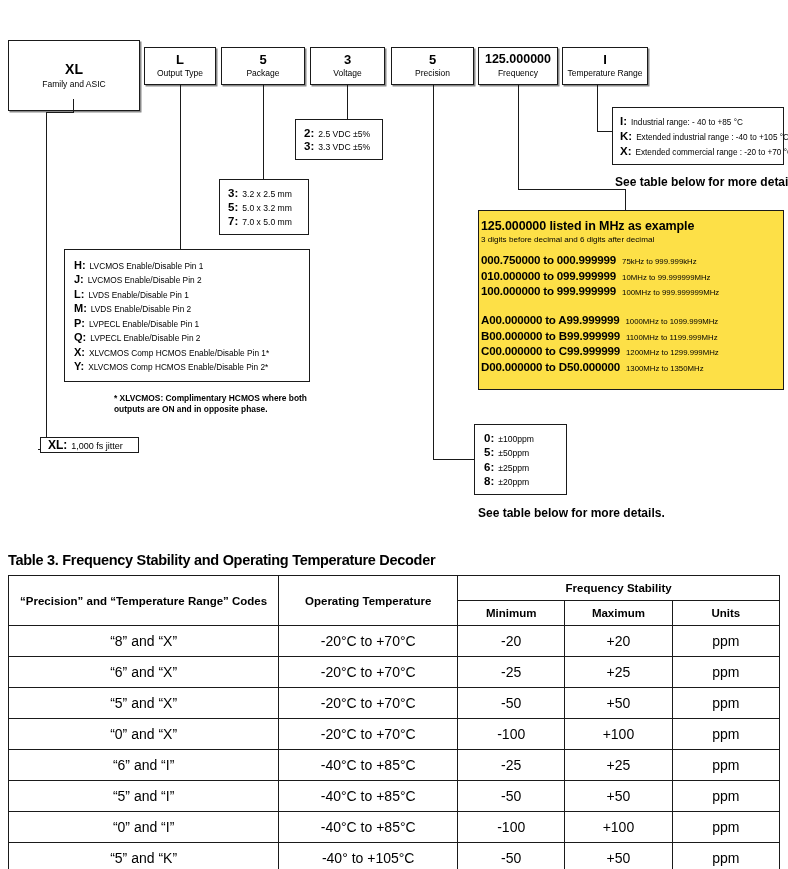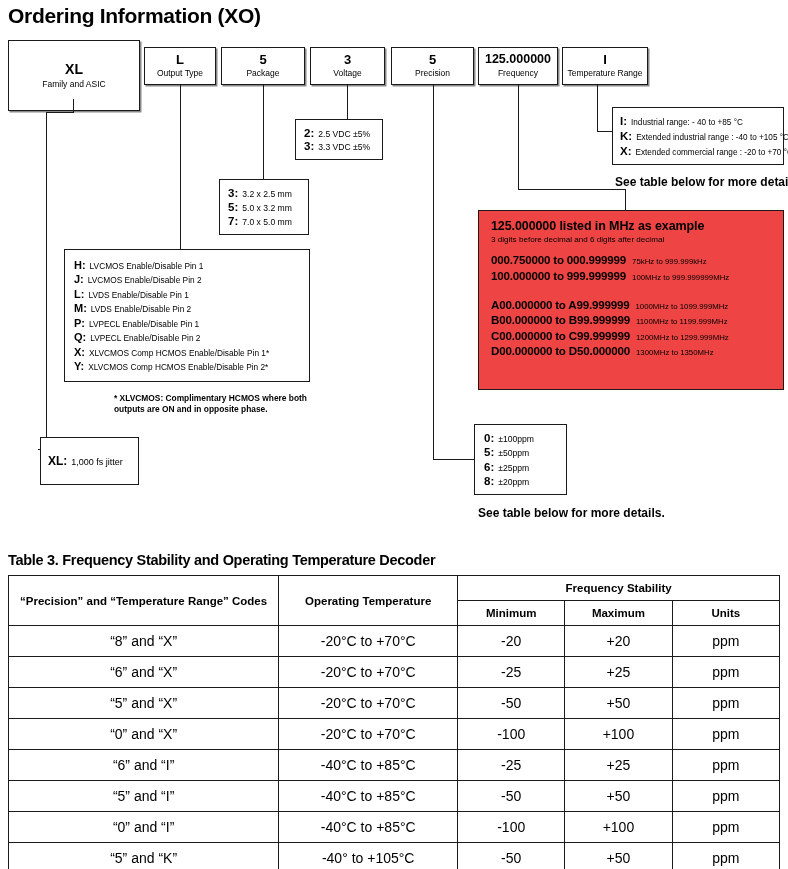--- a/index.html
+++ b/index.html
@@ -201,7 +201,6 @@
 
 <div class="page">
 
-  <div class="section-title" id="ordering-title">Ordering Information (XO)</div>
 
   <div class="code-box" id="box-family">
     <div class="code-val">XL</div>

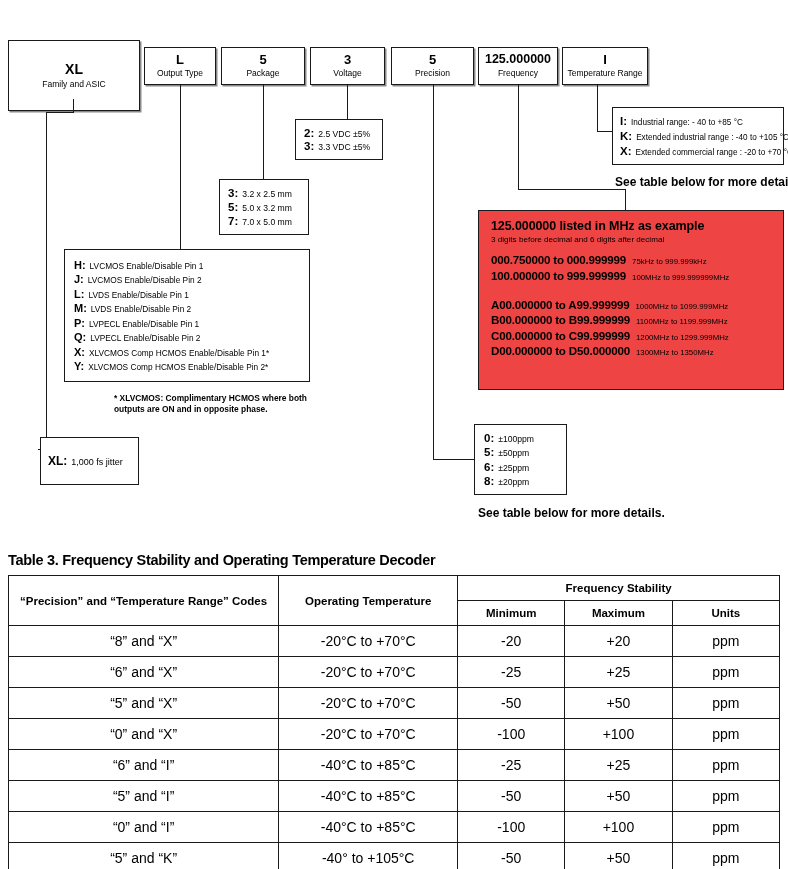--- a/index.html
+++ b/index.html
@@ -108,9 +108,9 @@
     position: absolute;
     left: 478px; top: 210px; width: 306px; height: 180px;
     border: 1.3px solid #1a1a1a;
-    background: #ef4444;
+    background: #fde047;
     box-sizing: border-box;
-    padding: 8px 12px;
+    padding: 8px 2px;
   }
   #callout-frequency .freq-head {
     font-weight: bold;

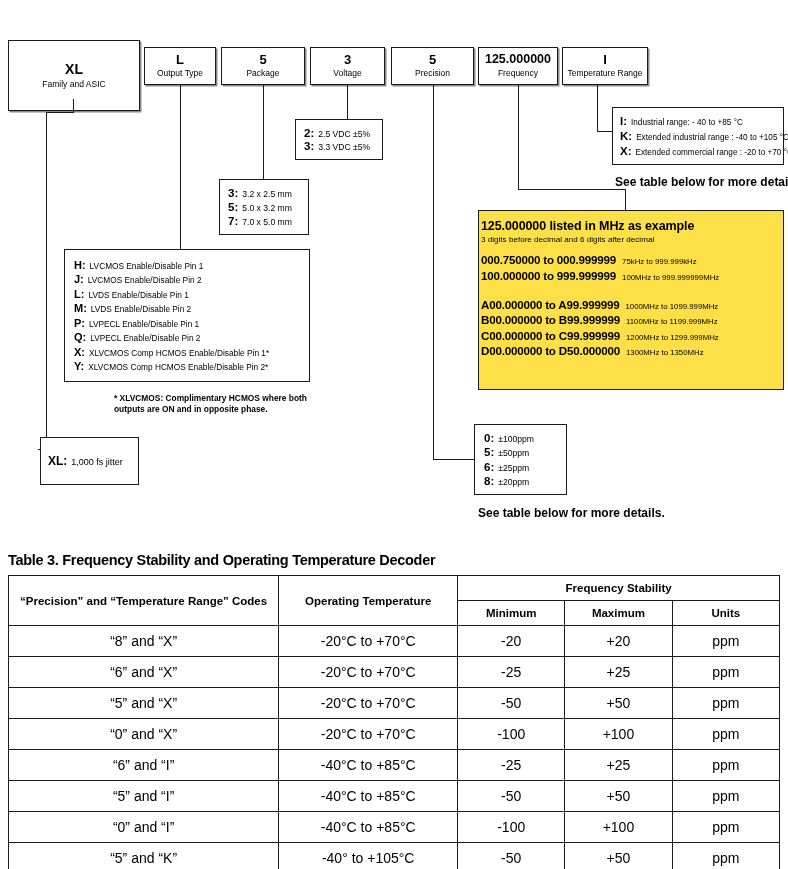--- a/index.html
+++ b/index.html
@@ -348,6 +348,10 @@
       <span class="freq-note">75kHz to 999.999kHz</span>
     </div>
     <div class="freq-row">
+      <span class="freq-range">010.000000  to 099.999999</span>
+      <span class="freq-note">10MHz to 99.999999MHz</span>
+    </div>
+    <div class="freq-row">
       <span class="freq-range">100.000000  to 999.999999</span>
       <span class="freq-note">100MHz to 999.999999MHz</span>
     </div>

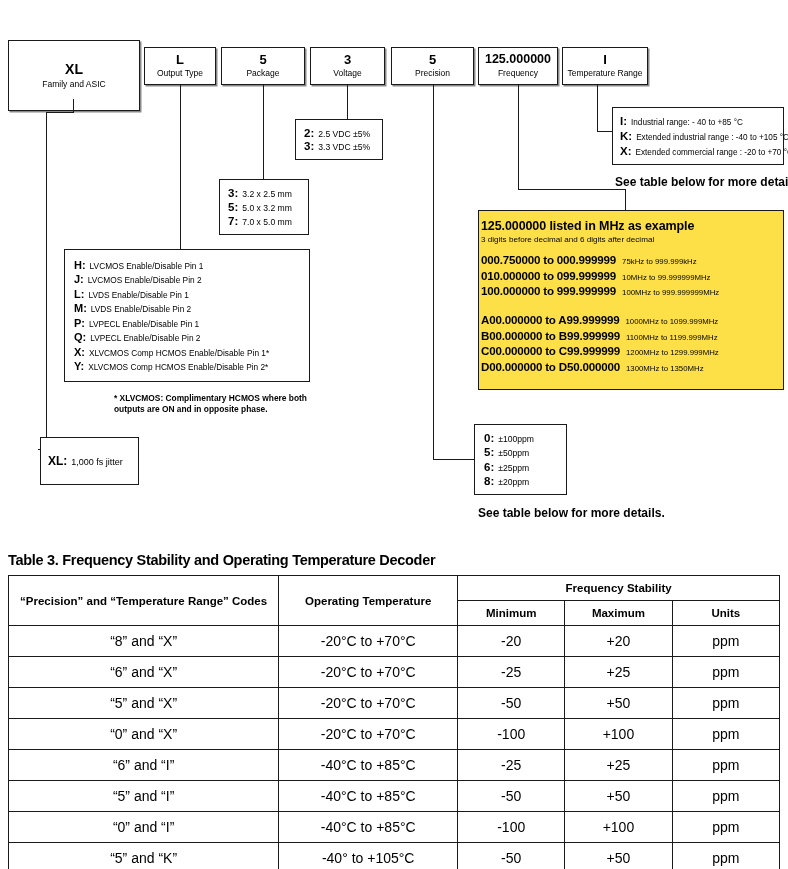--- a/index.html
+++ b/index.html
@@ -99,7 +99,7 @@
   #callout-precision .key { font-size: 11.5px; }
   #callout-precision .desc { font-size: 8.6px; }
 
-  #callout-jitter   { left: 40px; top: 437px; width: 99px; padding: 16px 7px; }
+  #callout-jitter   { left: 40px; top: 437px; width: 99px; padding: 0 7px; }
   #callout-jitter .key { font-size: 12px; }
   #callout-jitter .desc { font-size: 9px; }
 

